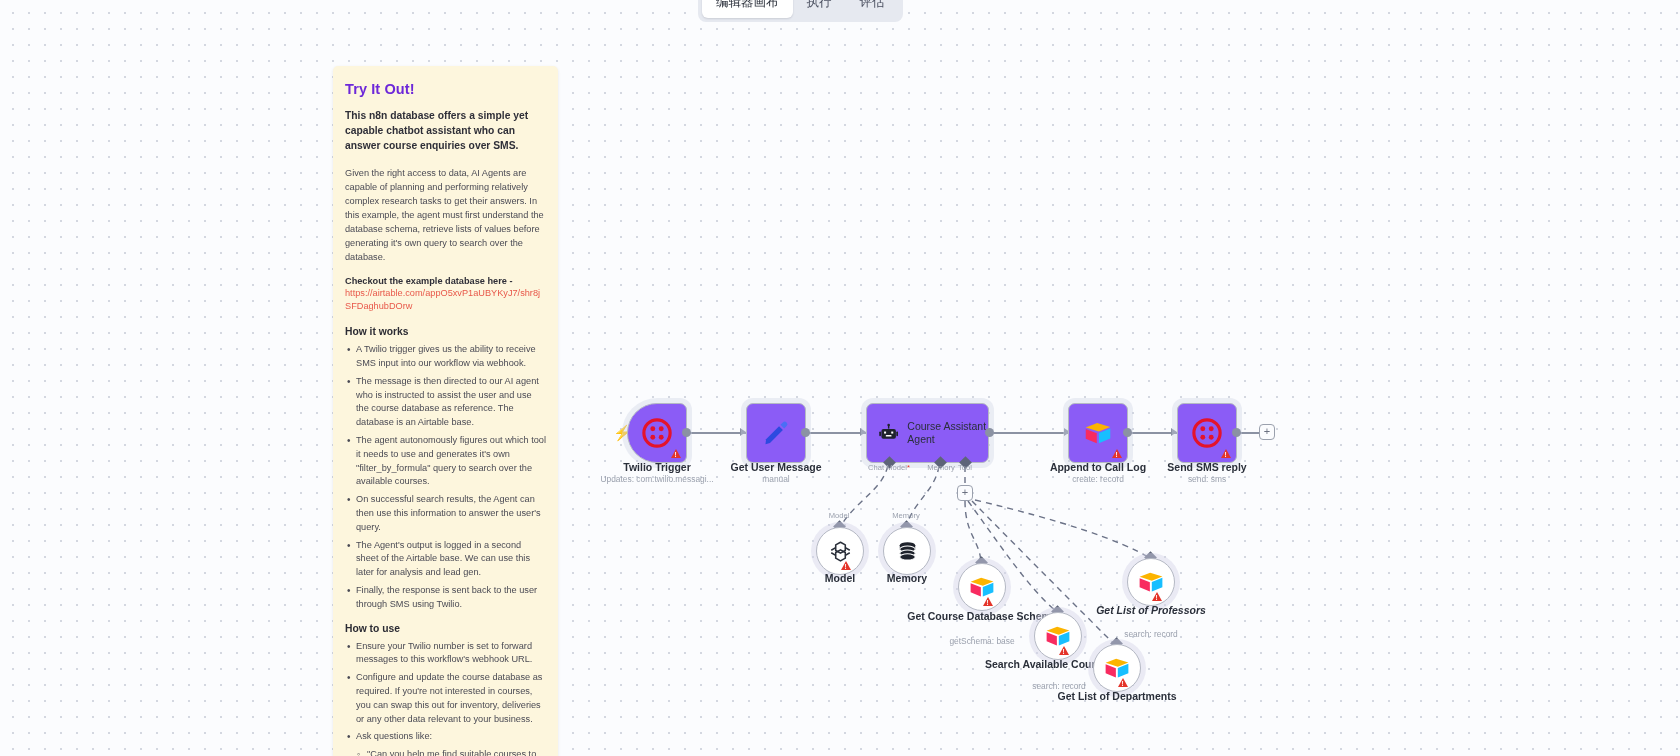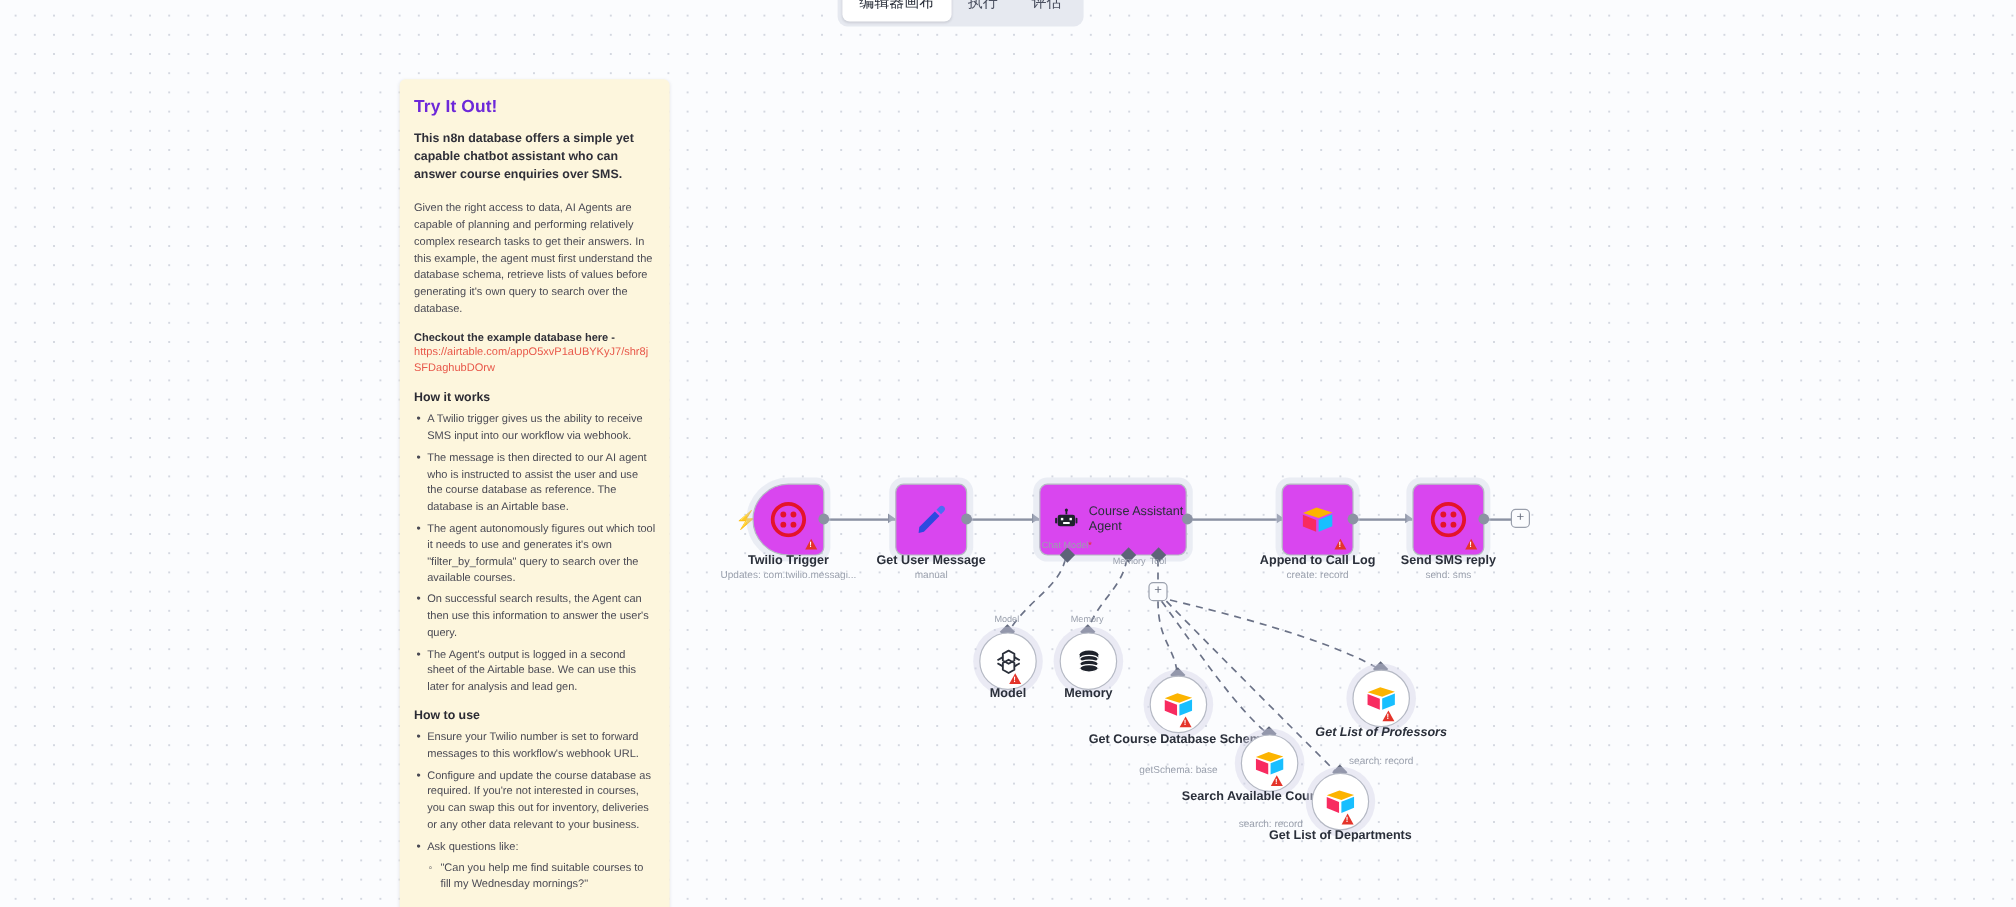--- a/index.html
+++ b/index.html
@@ -64,7 +64,7 @@
 
   .node{
     position:absolute; width:60px; height:60px;
-    background:#d946ef; border:1px solid #b5b9c4; border-radius:7px;
+    background:#8b5cf6; border:1px solid #b5b9c4; border-radius:7px;
     box-shadow:0 0 0 5px rgba(203,209,226,.35);
     display:flex; align-items:center; justify-content:center;
   }

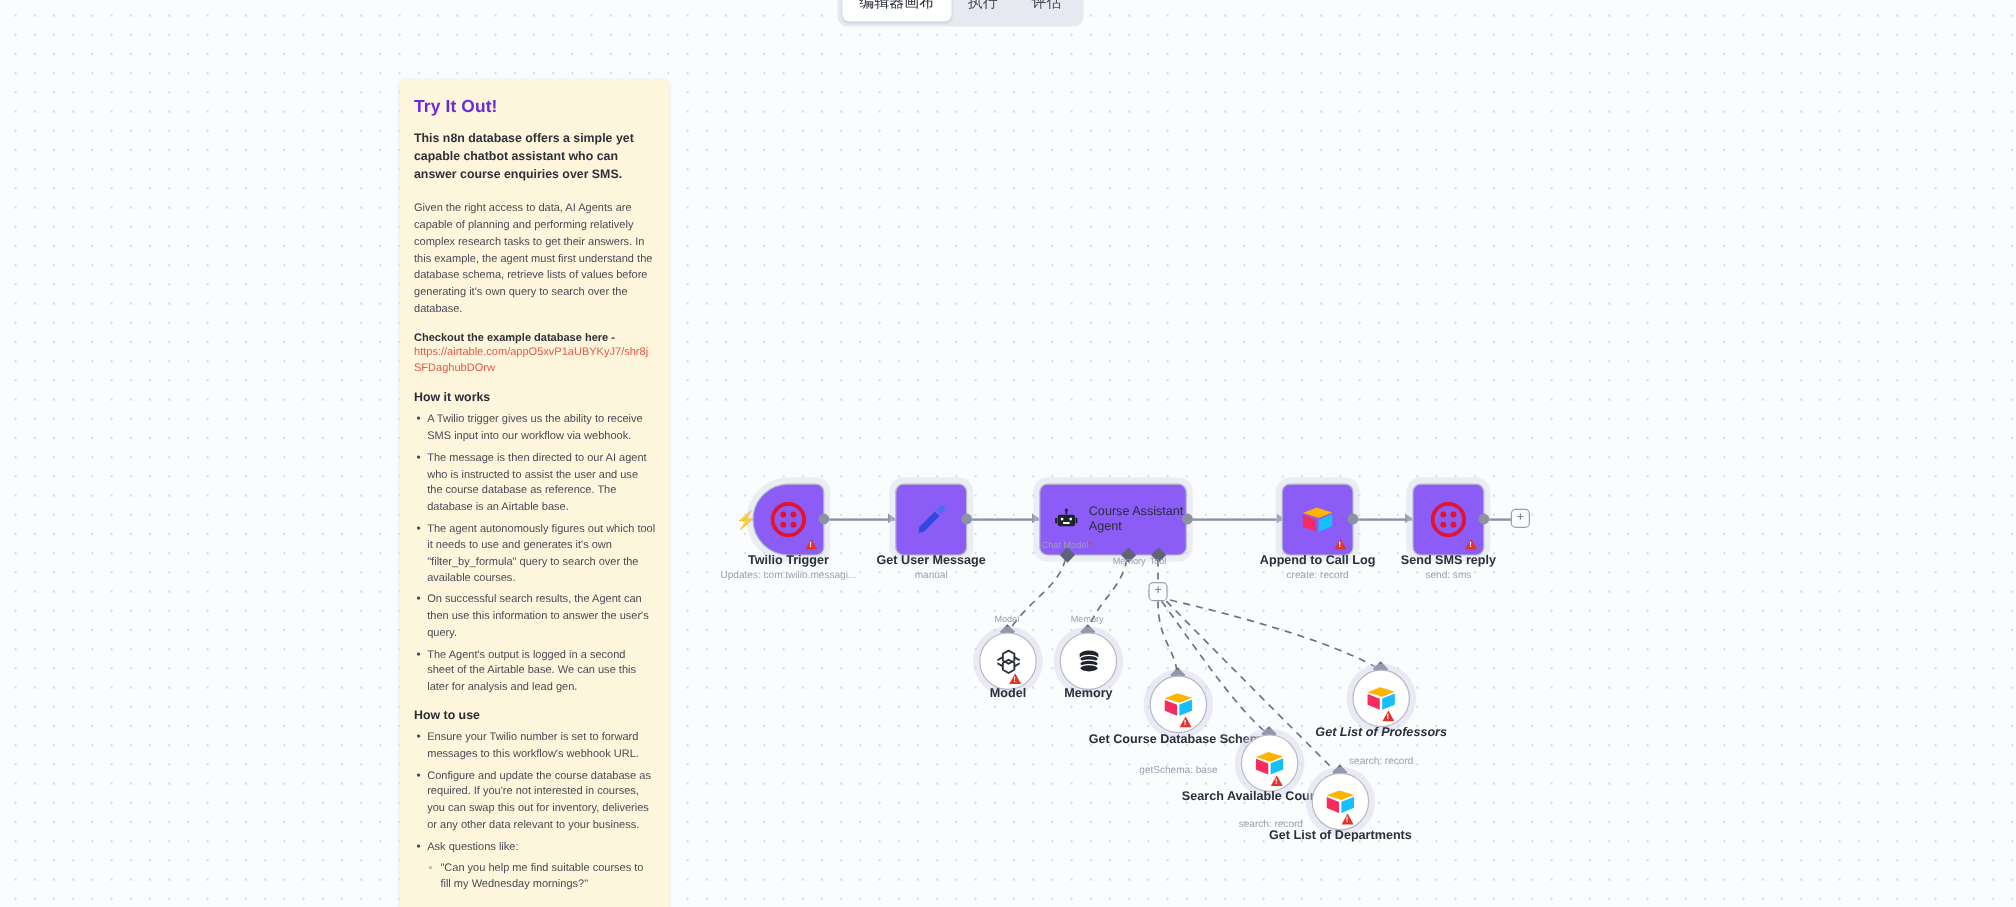--- a/index.html
+++ b/index.html
@@ -226,7 +226,7 @@
   <div class="diamond" style="left:885px; top:458px;"></div>
   <div class="diamond" style="left:936px; top:458px;"></div>
   <div class="diamond" style="left:961px; top:458px;"></div>
-  <div class="porttag" style="left:839px; top:450px;"><span>Chat Model</span><span class="req">*</span></div>
+  <div class="porttag" style="left:839px; top:463px;"><span>Chat Model</span><span class="req">*</span></div>
   <div class="porttag" style="left:891px; top:463px;">Memory</div>
   <div class="porttag" style="left:915px; top:463px;">Tool</div>
   <div class="plusbox" style="left:957px; top:485px;">+</div>

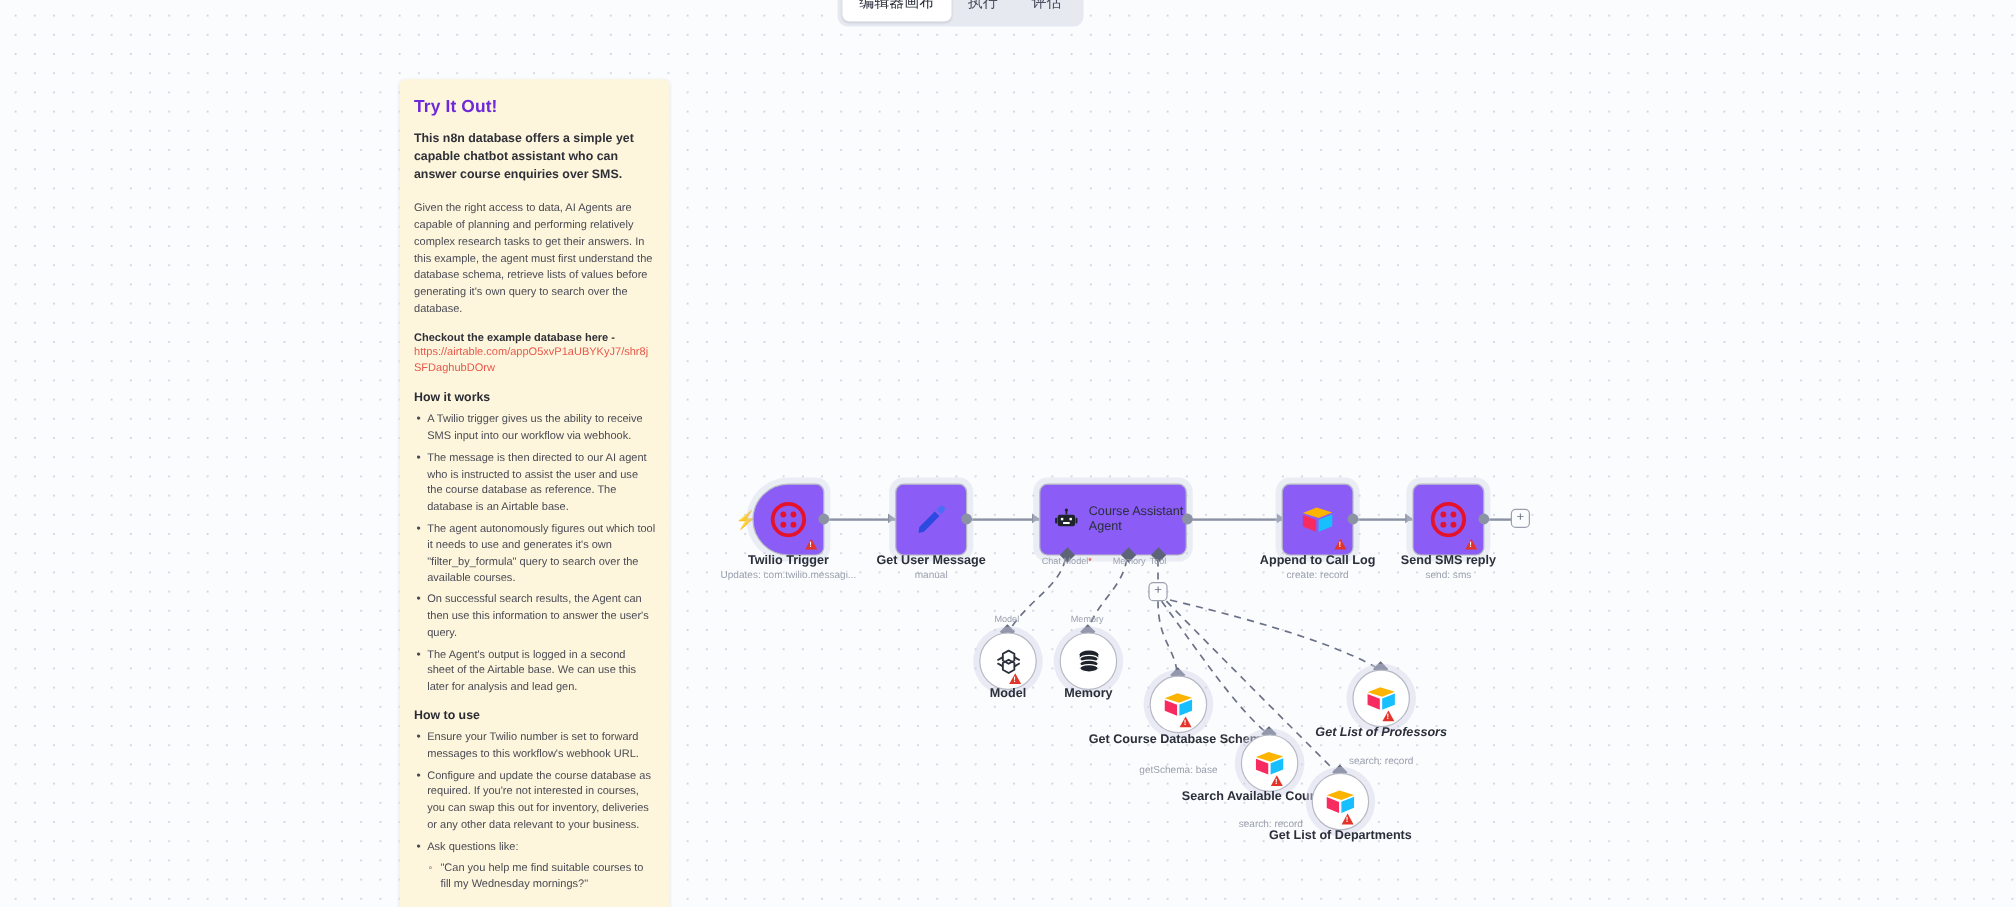--- a/index.html
+++ b/index.html
@@ -141,6 +141,7 @@
     <li>The agent autonomously figures out which tool it needs to use and generates it's own "filter_by_formula" query to search over the available courses.</li>
     <li>On successful search results, the Agent can then use this information to answer the user's query.</li>
     <li>The Agent's output is logged in a second sheet of the Airtable base. We can use this later for analysis and lead gen.</li>
+    <li>Finally, the response is sent back to the user through SMS using Twilio.</li>
   </ul>
 
   <h2>How to use</h2>

